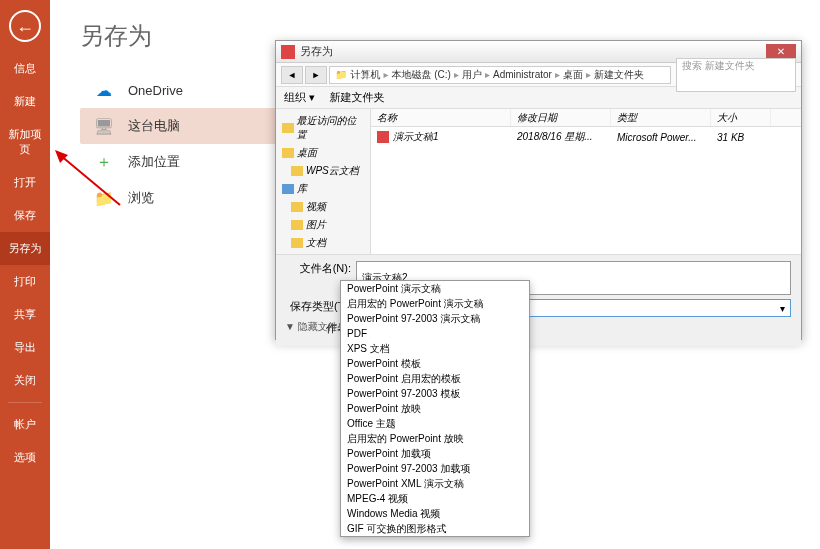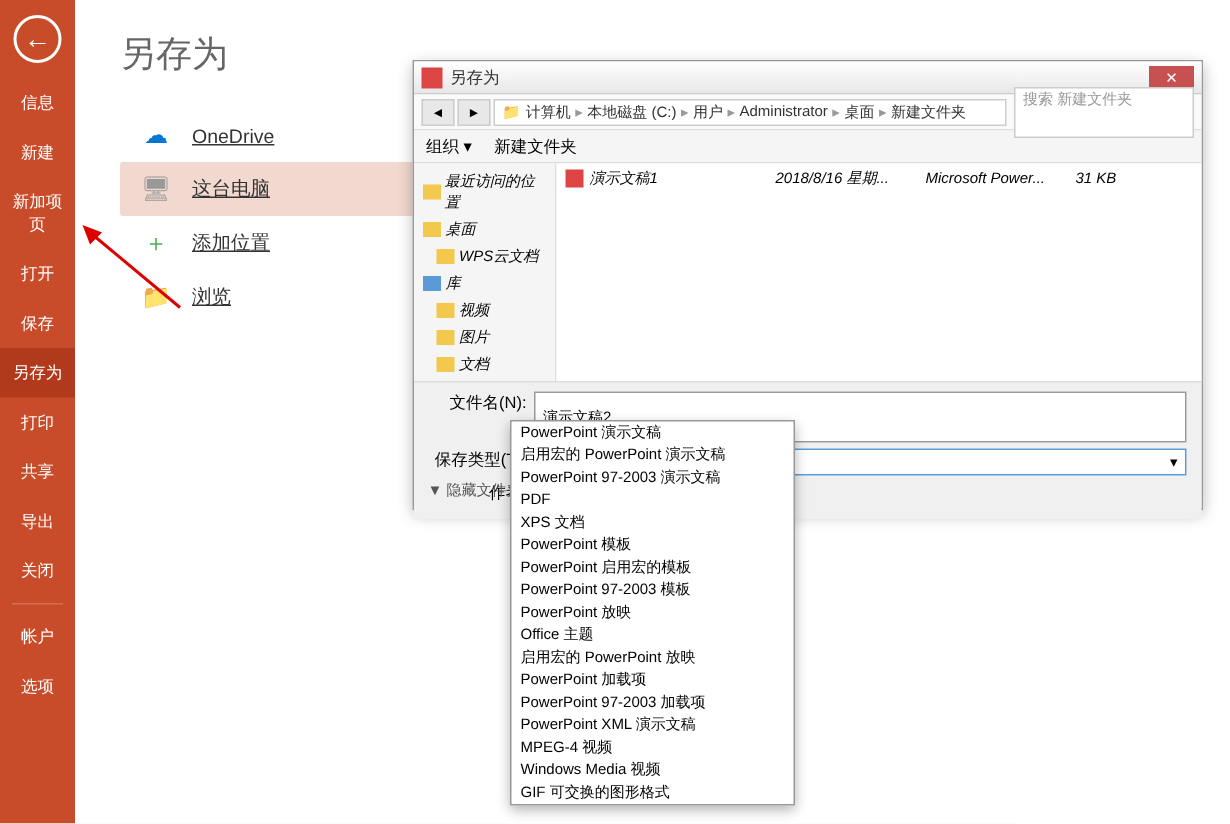--- a/index.html
+++ b/index.html
@@ -18,7 +18,7 @@
     .location-item { display: flex; align-items: center; padding: 8px 12px; cursor: pointer; border-radius: 2px; }
     .location-item.active { background: #f2d9cf; }
     .location-icon { width: 24px; height: 20px; margin-right: 12px; display: flex; align-items: center; justify-content: center; font-size: 16px; }
-    .location-text { font-size: 13px; color: #333; text-decoration: underline; }
+    .location-text { font-size: 13px; color: #333; }
     
     .arrow-annotation { position: absolute; pointer-events: none; }
     

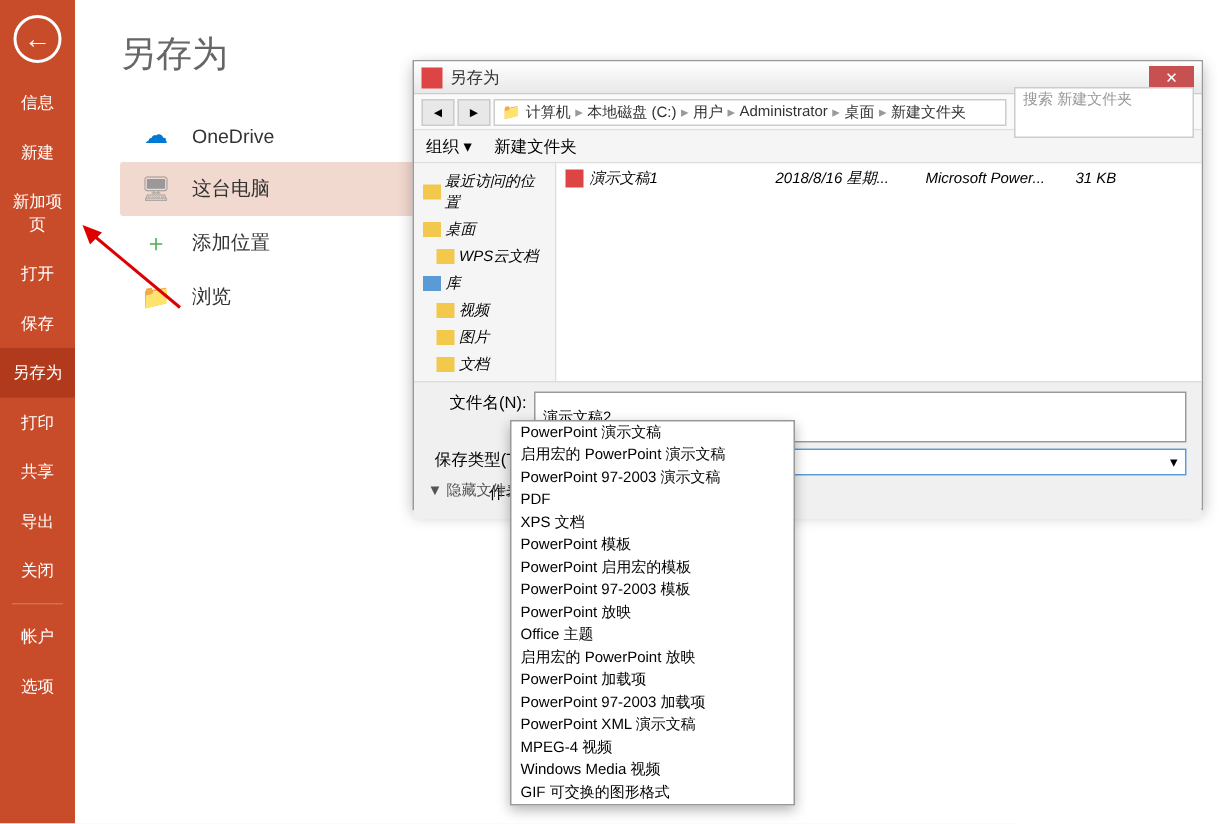--- a/index.html
+++ b/index.html
@@ -211,6 +211,12 @@
         <div class="tree-item indent1">音乐</div>
       </div>
     <div class="file-panel">
+      <div class="file-header">
+        <div class="fh-col" style="width:140px">名称</div>
+        <div class="fh-col" style="width:100px">修改日期</div>
+        <div class="fh-col" style="width:100px">类型</div>
+        <div class="fh-col" style="width:60px">大小</div>
+      </div>
       <div id="file-rows">
           <div class="file-row">
             <div style="width:140px;display:flex;align-items:center"><span class="fr-icon"></span>演示文稿1</div>

